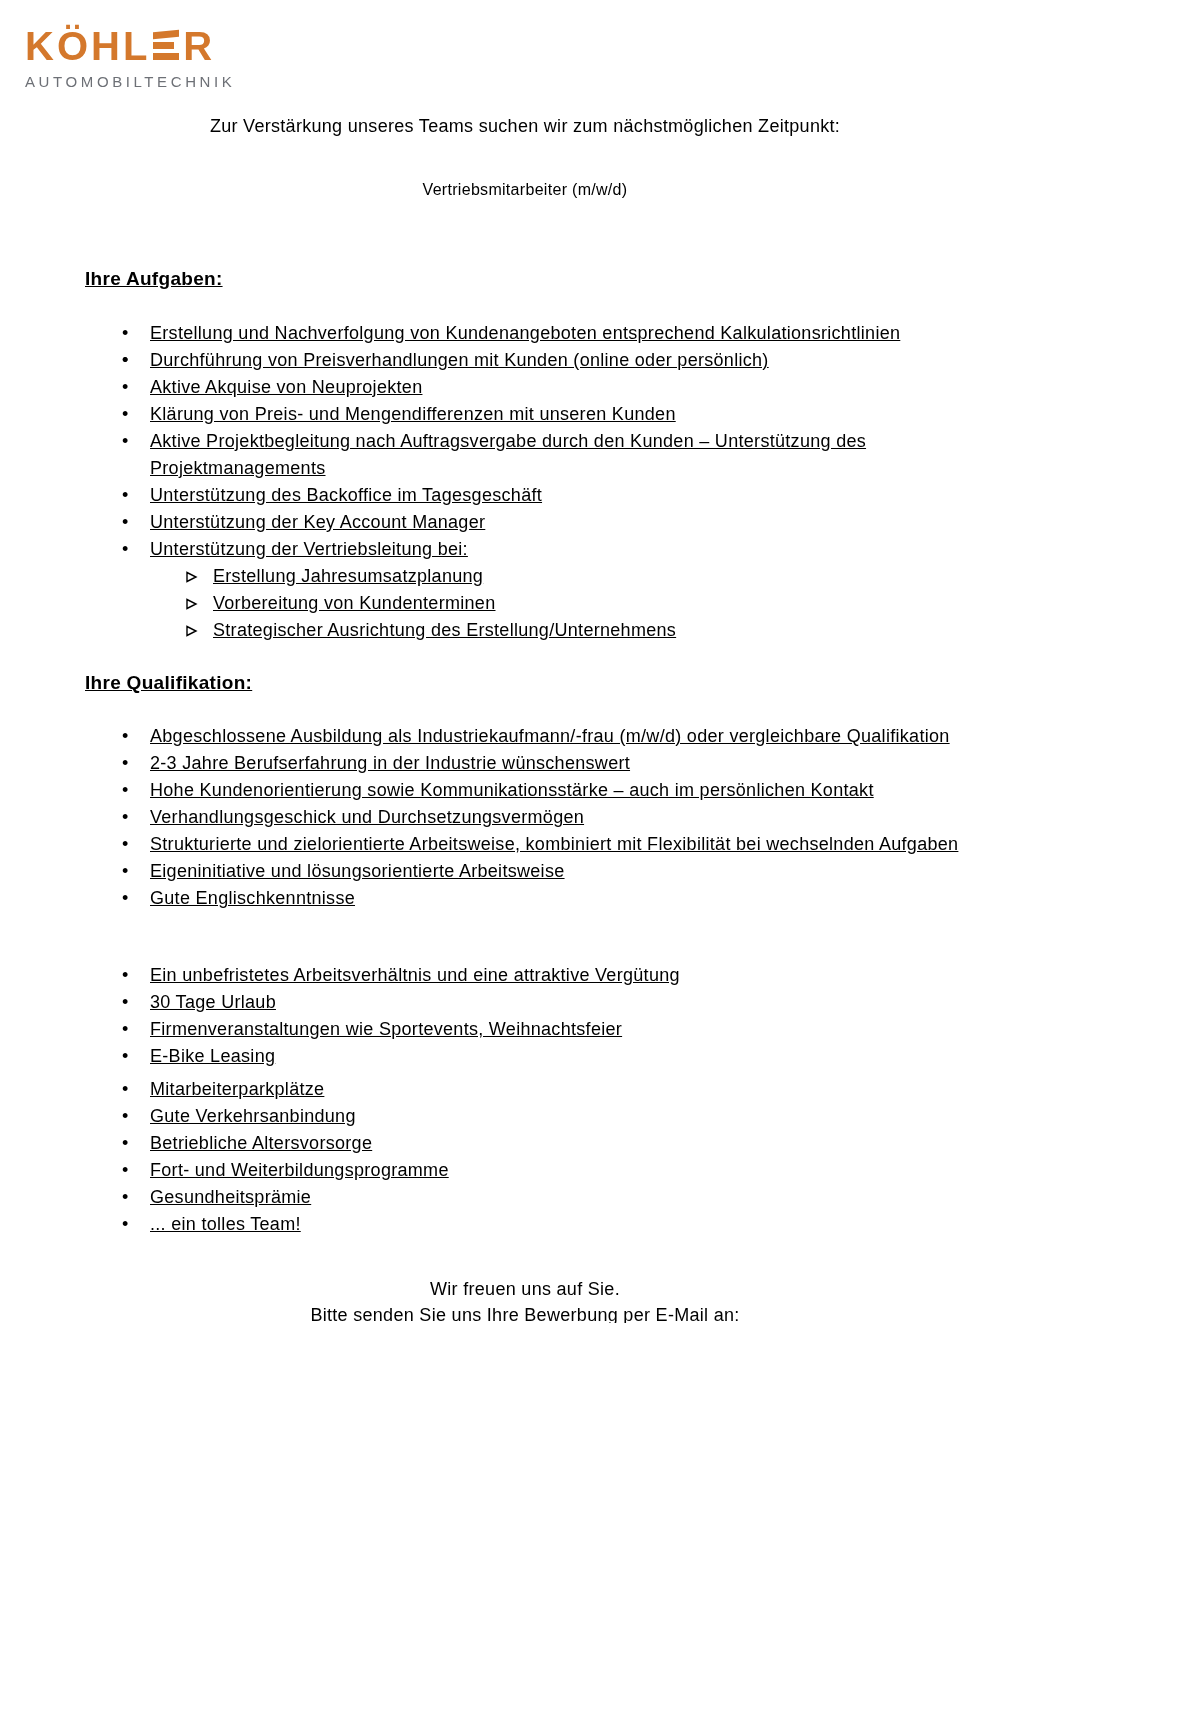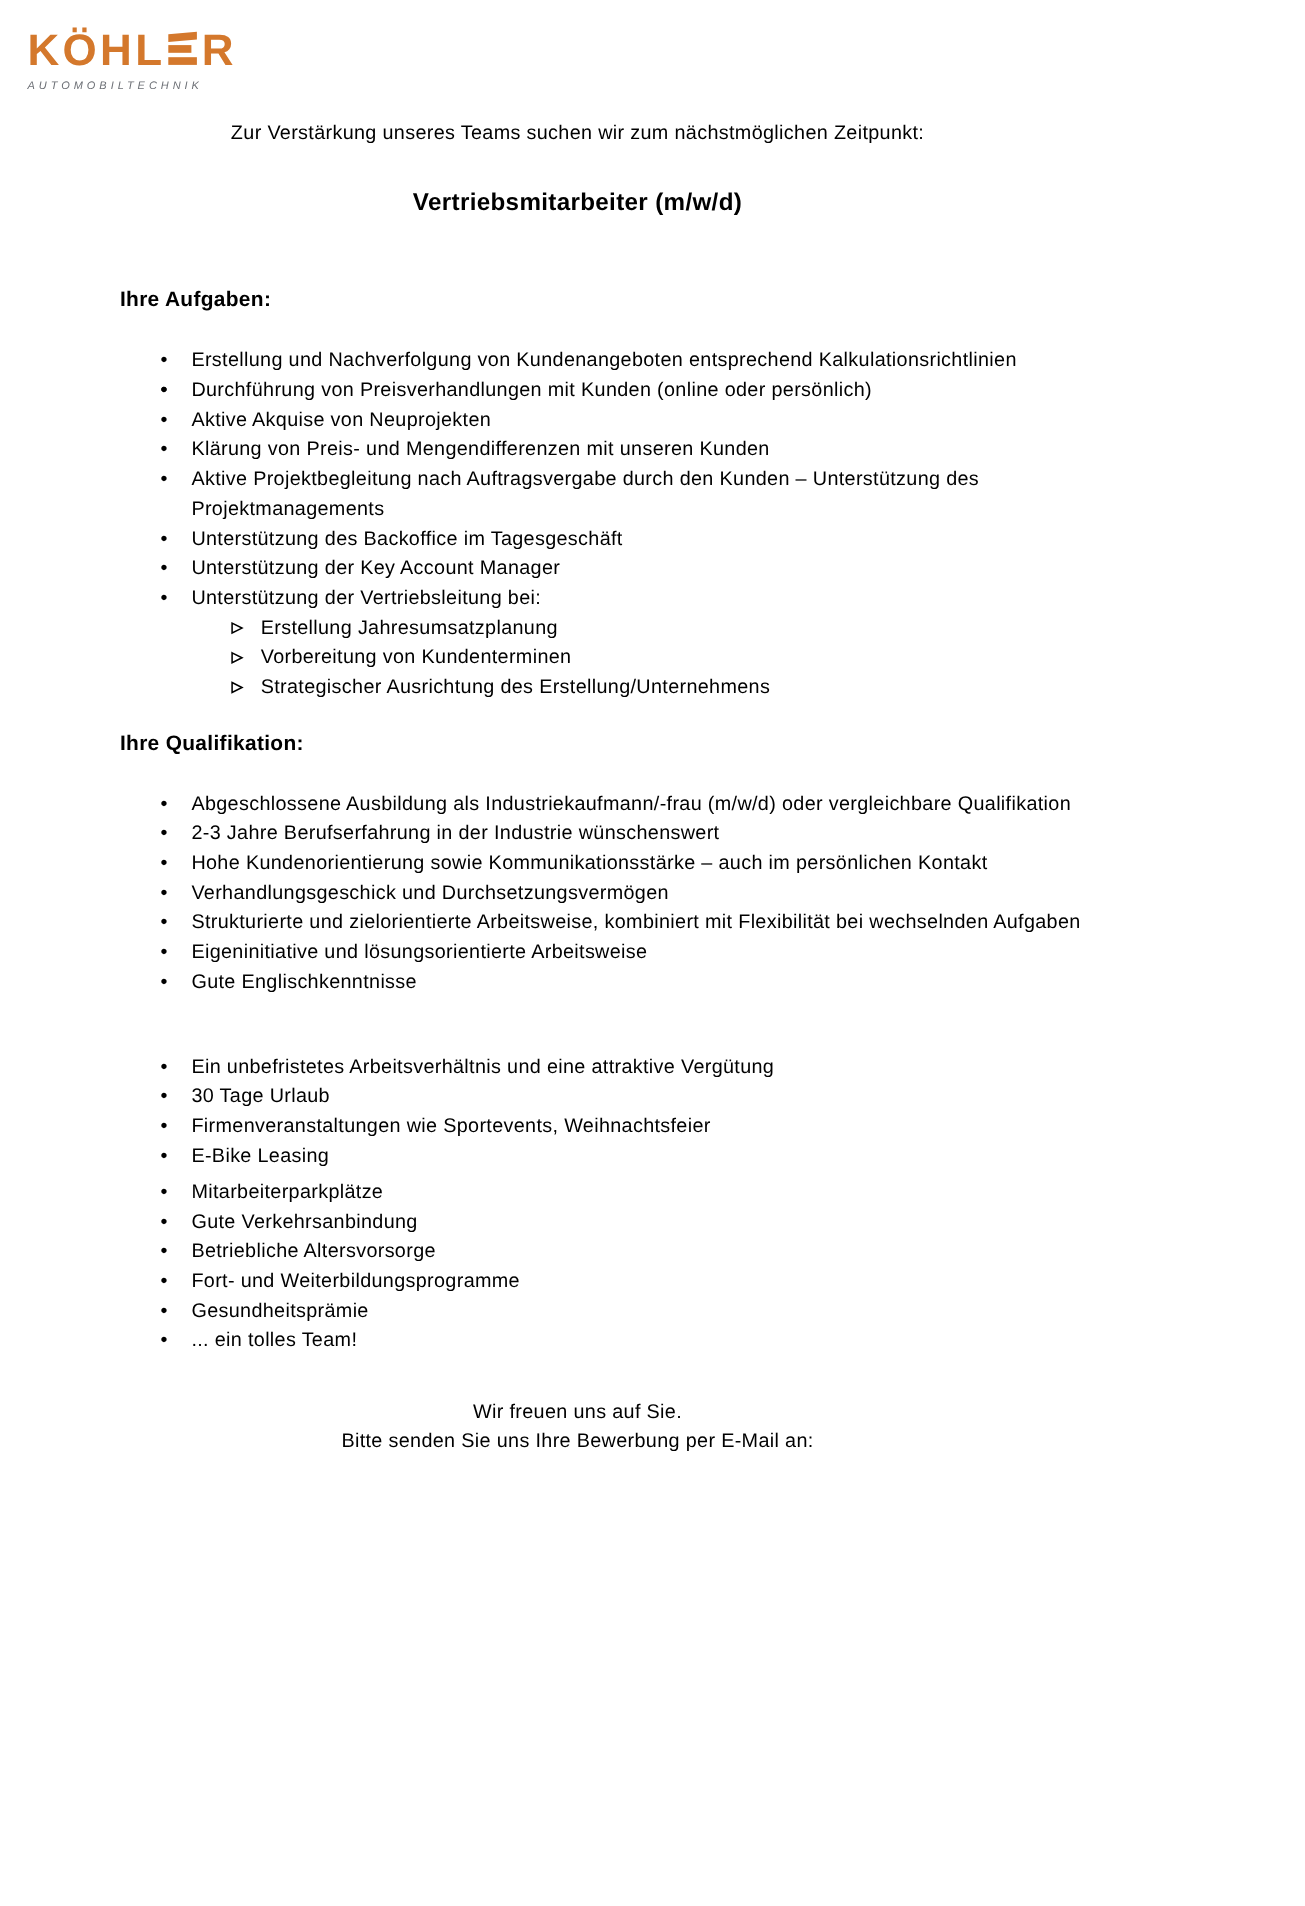--- a/index.html
+++ b/index.html
@@ -45,11 +45,10 @@
   .logo-e .b3 { bottom: 0; }
   .brand-sub {
     margin-top: 7px;
-    font-size: 10px;
+    font-size: 15px;
     letter-spacing: 3.6px;
     color: var(--brand-sub, #6d7076);
     white-space: nowrap;
-    font-style: italic;
   }
 
   

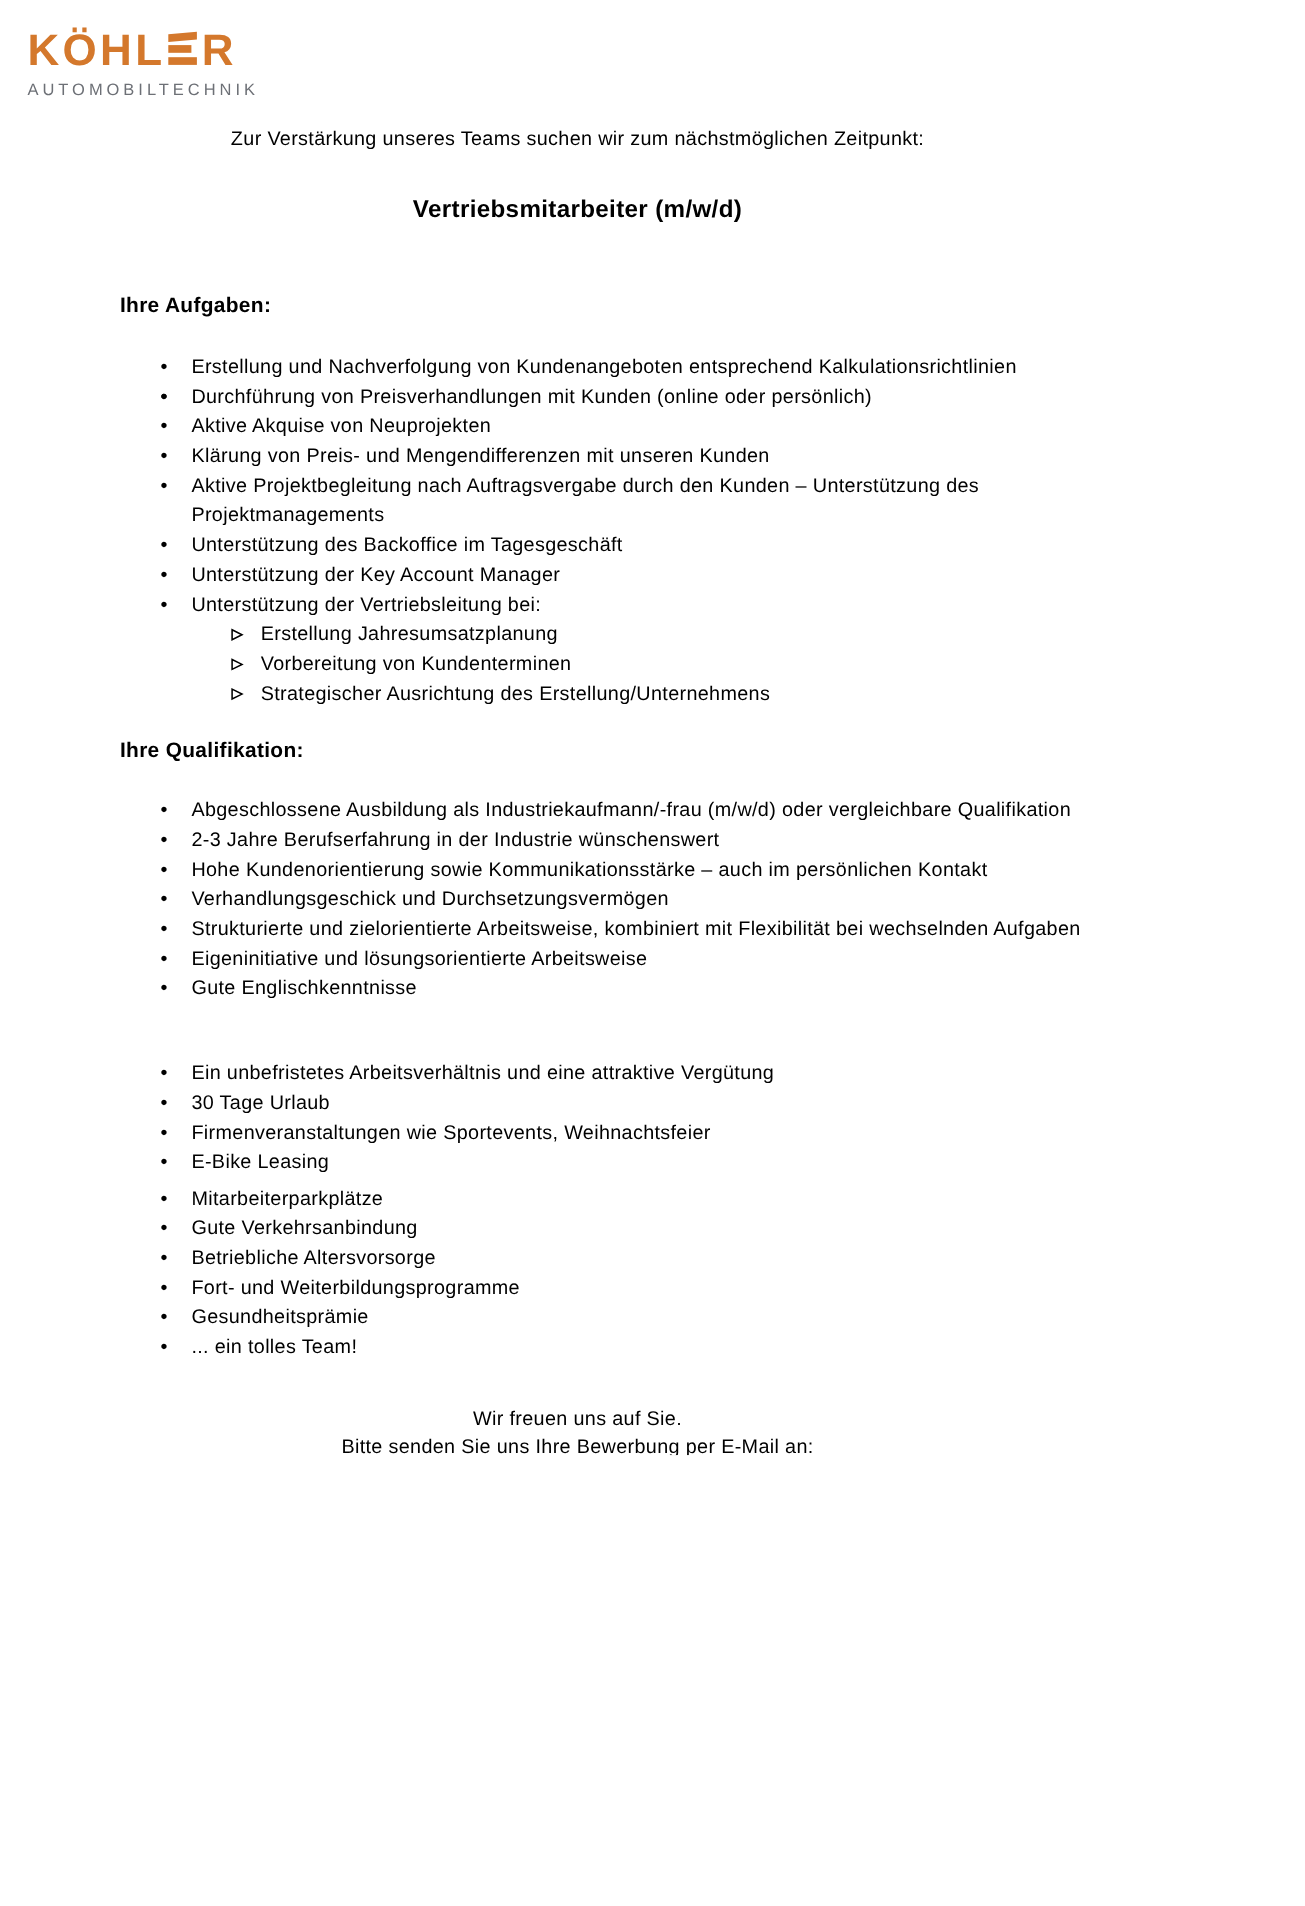--- a/index.html
+++ b/index.html
@@ -54,7 +54,7 @@
   
   .centered { margin-left: 85px; width: 880px; text-align: center; }
   .intro { margin-top: 24px; font-size: 18px; line-height: 24px; }
-  .job-title { margin-top: 38px; font-size: 22px; line-height: 27px; font-weight: bold; }
+  .job-title { margin-top: 38px; font-size: 16px; line-height: 27px; font-weight: normal; }
 
   
   #sections-root { margin-left: 109px; }

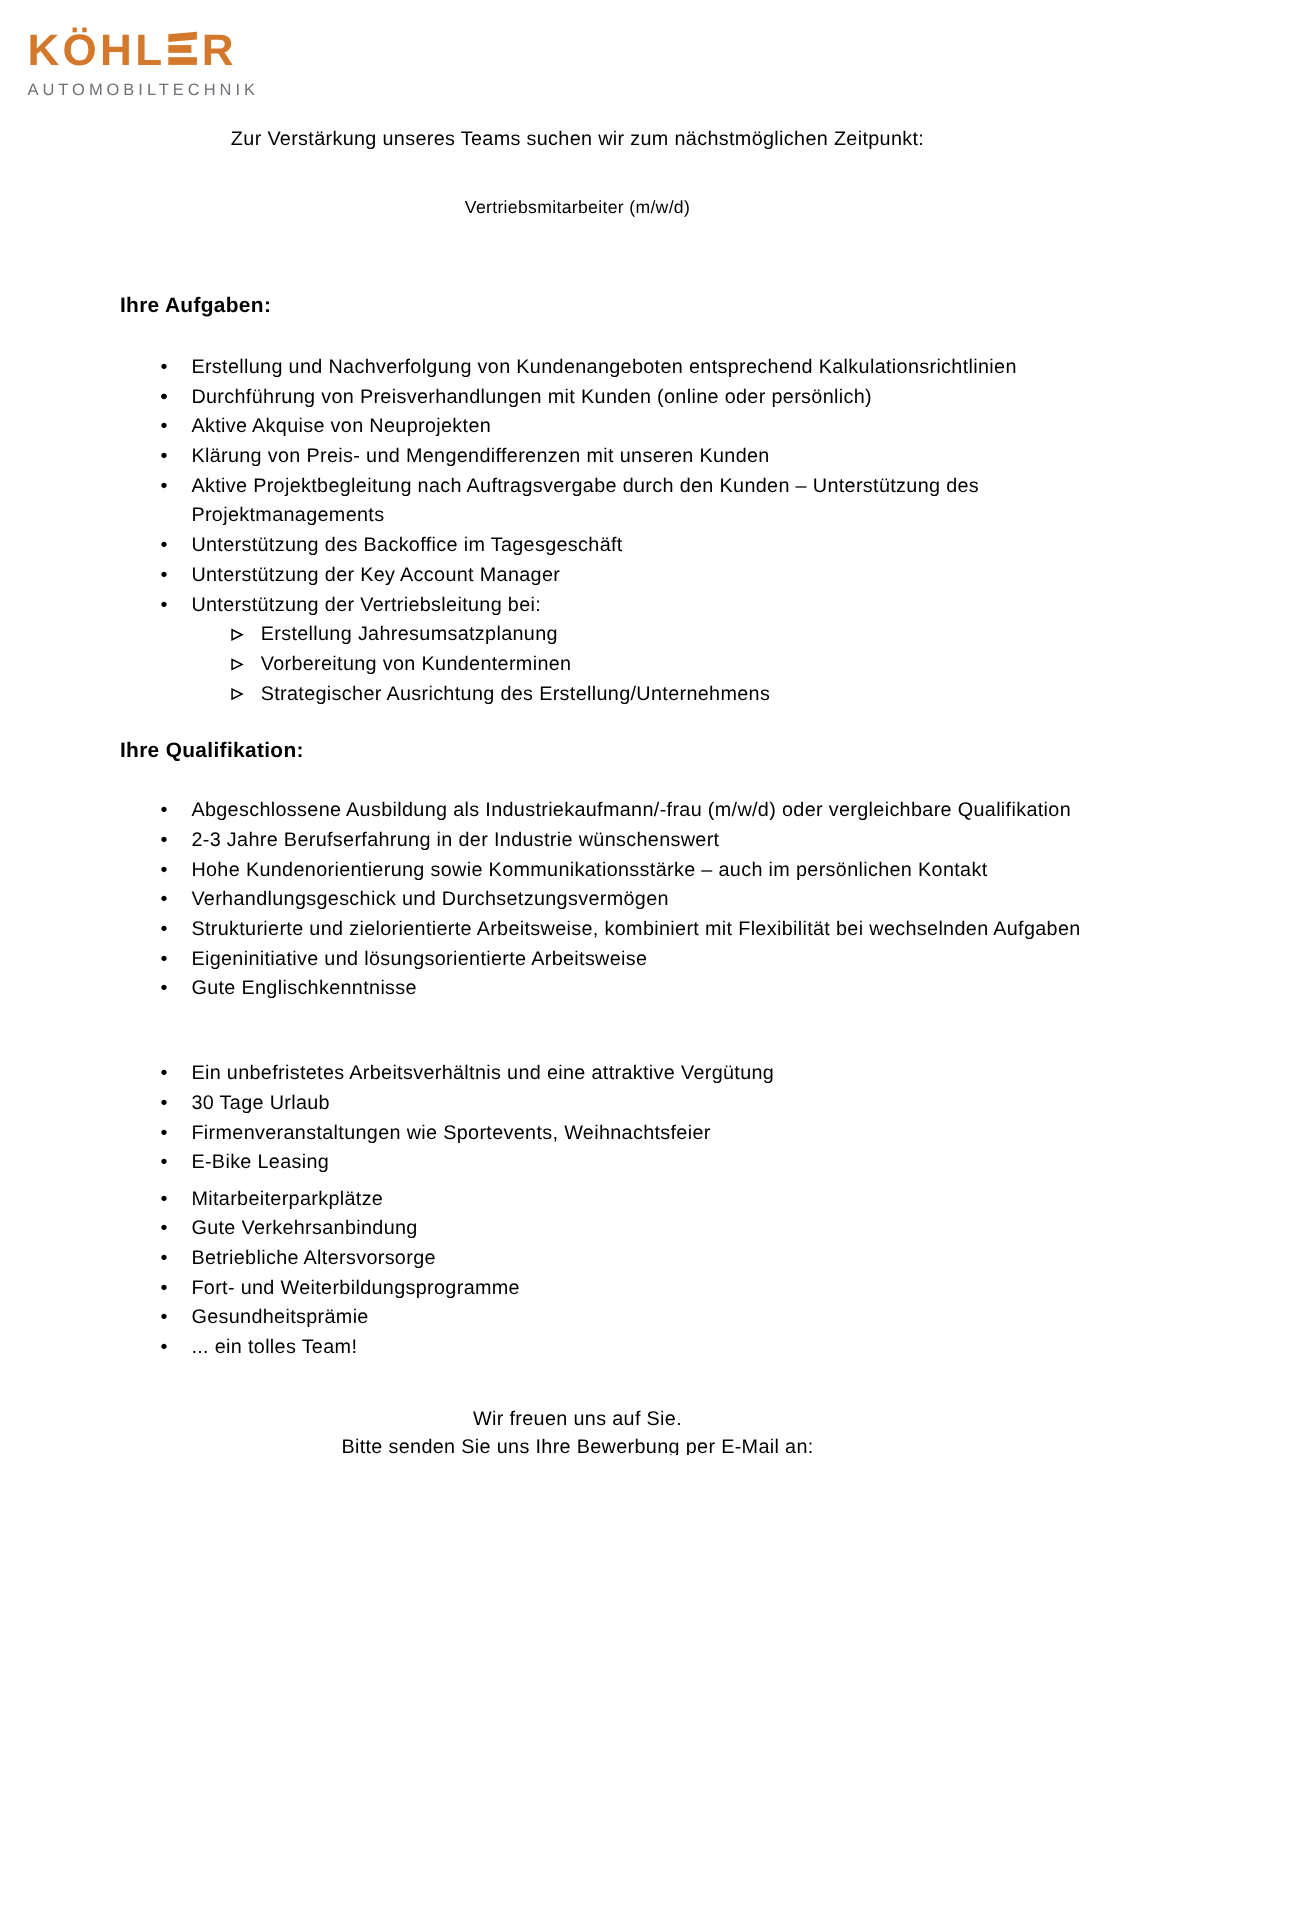--- a/index.html
+++ b/index.html
@@ -57,7 +57,7 @@
   .job-title { margin-top: 38px; font-size: 16px; line-height: 27px; font-weight: normal; }
 
   
-  #sections-root { margin-left: 109px; }
+  #sections-root { margin-left: 85px; text-decoration: underline; }
   .sec-h { margin: 0; font-size: 19px; line-height: 22px; font-weight: bold; }
   ul.bullets, ul.subbullets { list-style: none; margin: 0; padding: 0; }
   ul.bullets > li {

